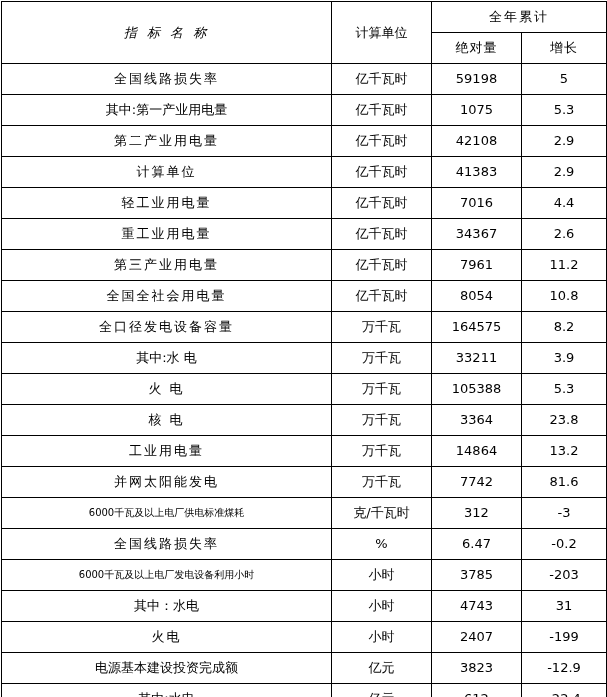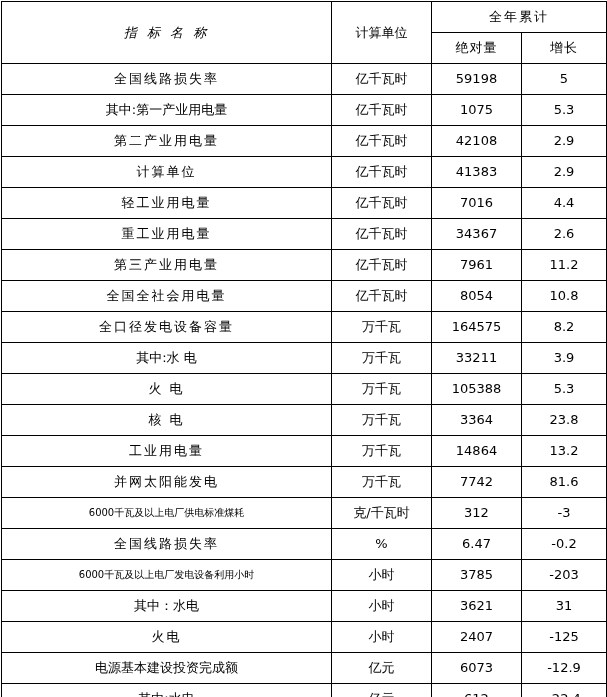--- a/index.html
+++ b/index.html
@@ -204,7 +204,7 @@
         <tr>
           <td class="name ">其中：水电</td>
           <td class="unit">小时</td>
-          <td class="num">3621</td>
+          <td class="num">4743</td>
           <td class="num">31</td>
         </tr>
         <tr>

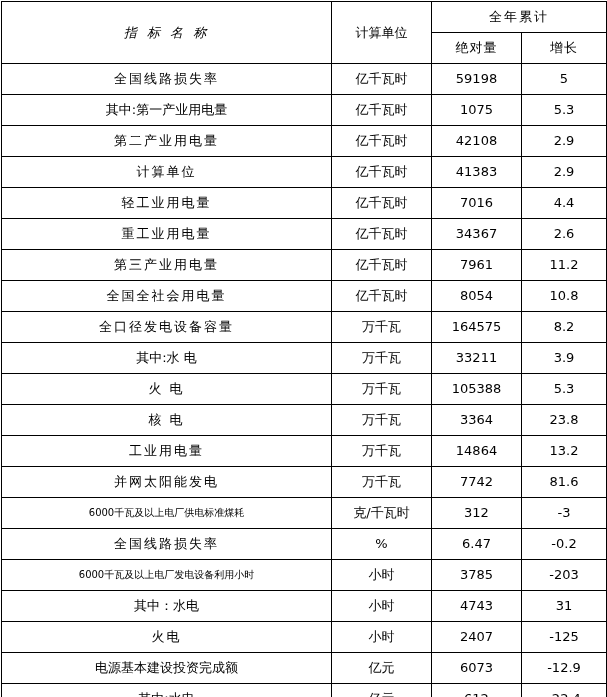--- a/index.html
+++ b/index.html
@@ -211,7 +211,7 @@
           <td class="name sp">火电</td>
           <td class="unit">小时</td>
           <td class="num">2407</td>
-          <td class="num">-125</td>
+          <td class="num">-199</td>
         </tr>
         <tr>
           <td class="name ">电源基本建设投资完成额</td>

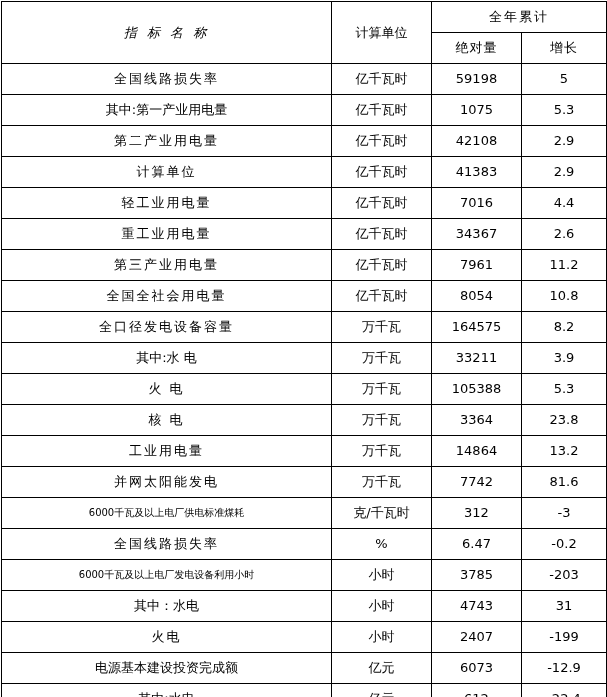--- a/index.html
+++ b/index.html
@@ -216,7 +216,7 @@
         <tr>
           <td class="name ">电源基本建设投资完成额</td>
           <td class="unit">亿元</td>
-          <td class="num">6073</td>
+          <td class="num">3823</td>
           <td class="num">-12.9</td>
         </tr>
         <tr>

